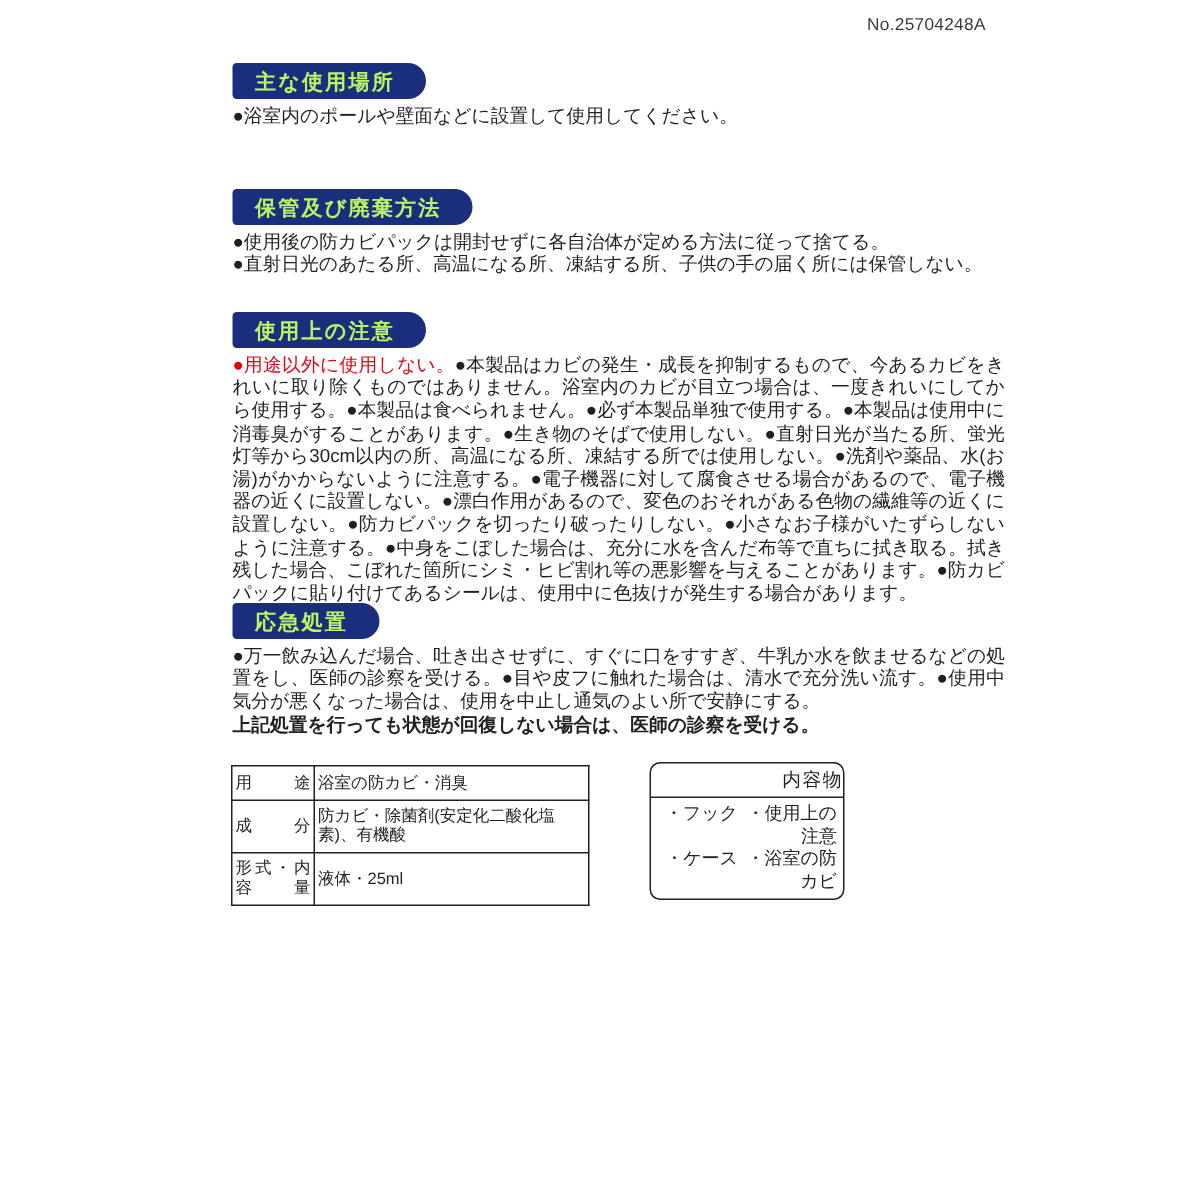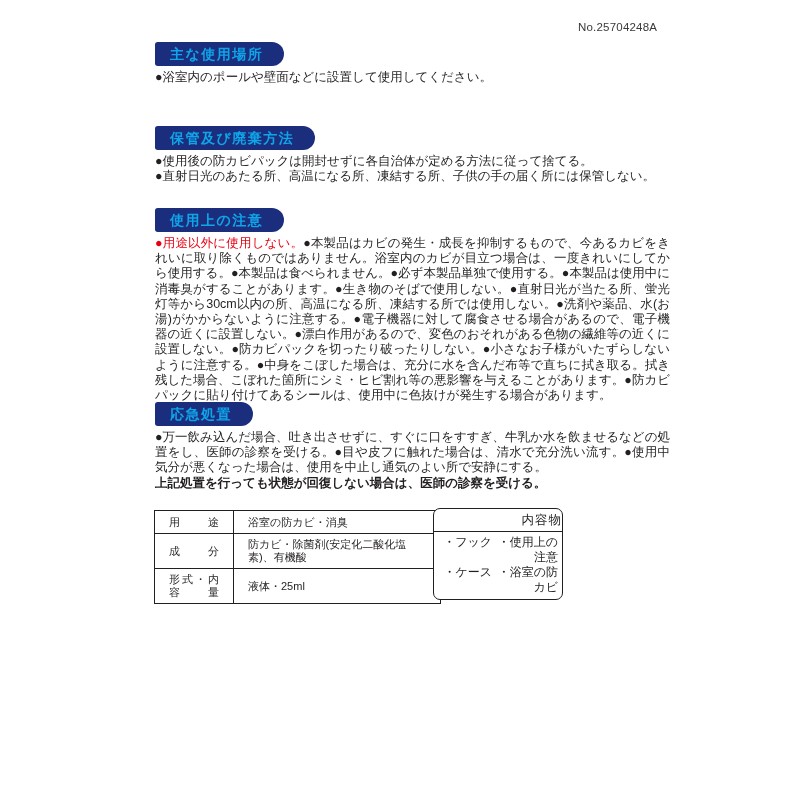--- a/index.html
+++ b/index.html
@@ -10,7 +10,7 @@
   }
   .page{position:absolute;inset:0;background:#fff;overflow:hidden;}
   .doc-number{
-    position:absolute;left:578px;top:21px;
+    position:absolute;left:578px;top:11px;
     font-size:11.5px;color:#3a3a3a;letter-spacing:0.2px;
   }
   .sec{position:absolute;left:155px;width:515px;}

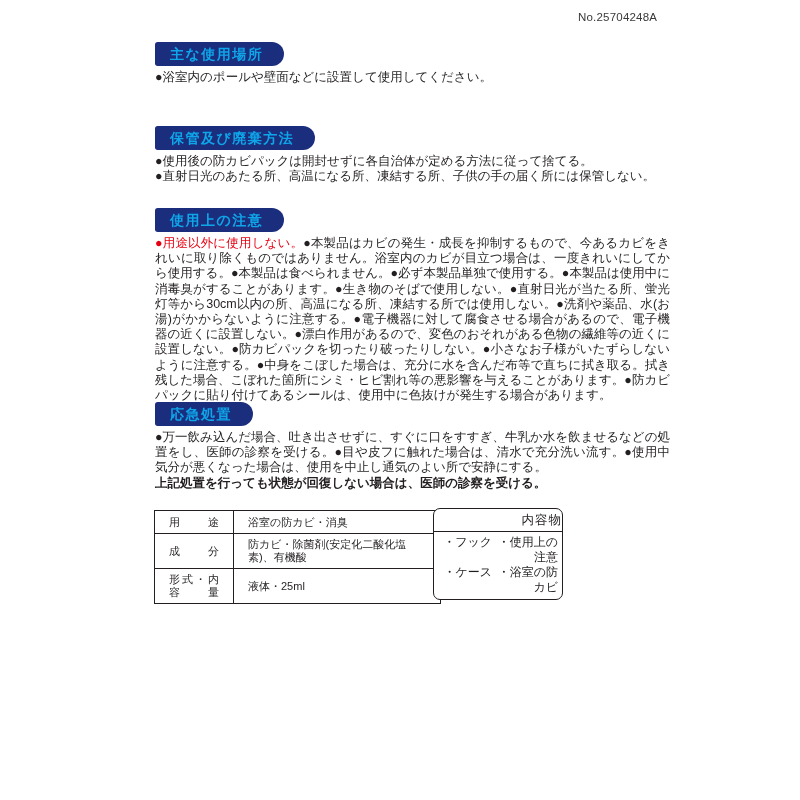--- a/index.html
+++ b/index.html
@@ -15,7 +15,7 @@
   }
   .sec{position:absolute;left:155px;width:515px;}
   .badge{
-    display:inline-block;background:#1b2d7d;color:#0ea5e9;
+    display:inline-block;background:#1b2d7d;color:#bef264;
     font-size:14px;font-weight:bold;line-height:24px;height:24px;
     padding:0 21px 0 15px;border-radius:3px 13px 13px 3px;
     letter-spacing:1.5px;

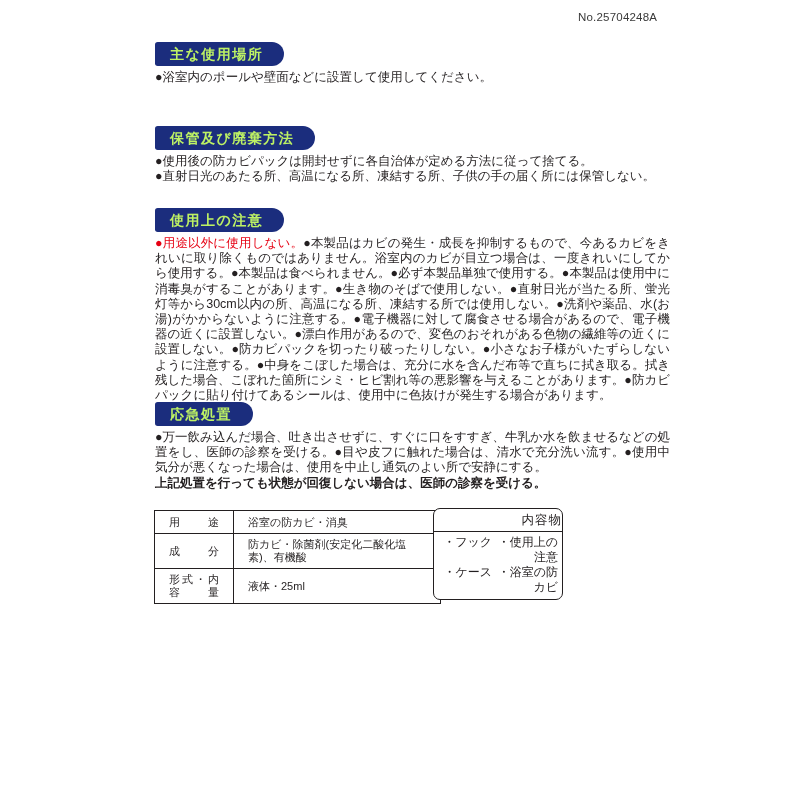--- a/index.html
+++ b/index.html
@@ -32,7 +32,7 @@
     border-collapse:collapse;font-size:11px;line-height:13px;
   }
   table.spec td{
-    border:1px solid #231f20;padding:4px 14px;vertical-align:middle;
+    border:1px solid #231f20;padding:4px 2px;vertical-align:middle;
     height:14px;
   }
   td.spec-label{

